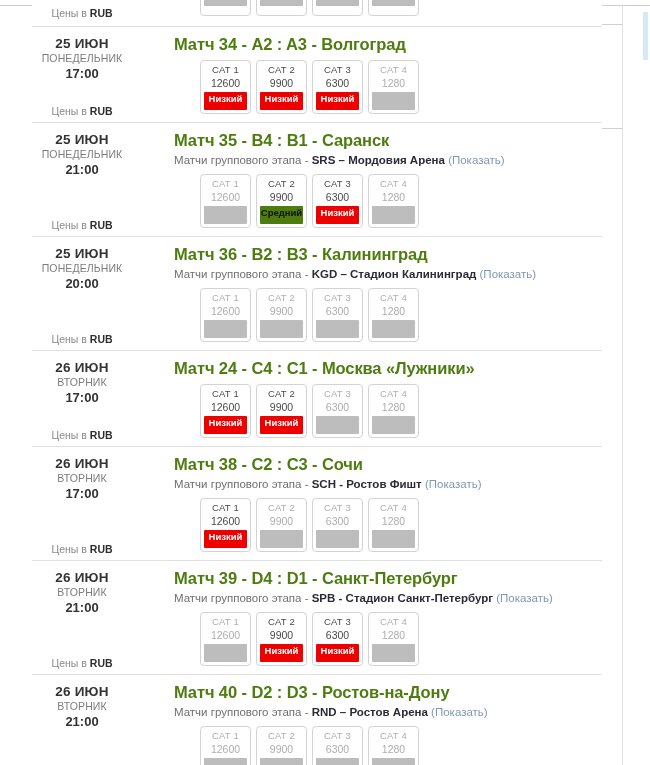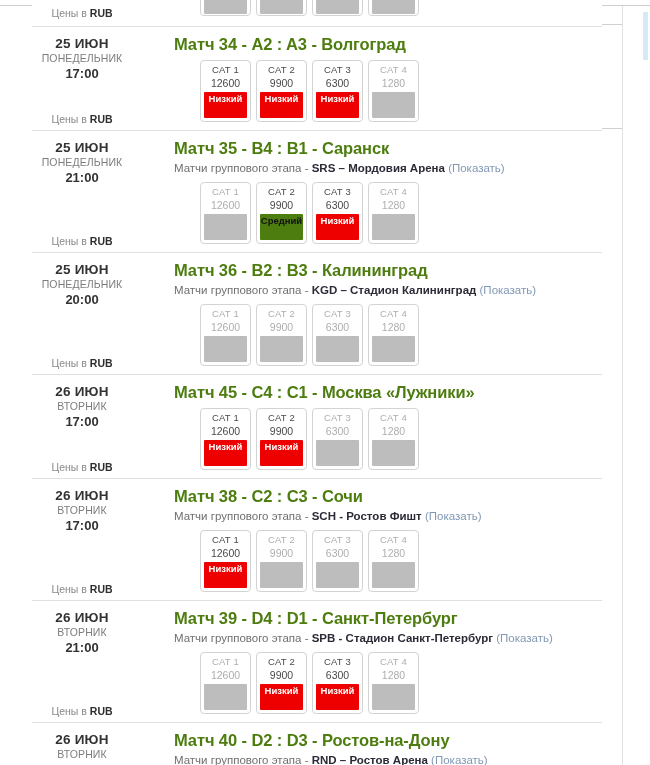--- a/index.html
+++ b/index.html
@@ -69,7 +69,7 @@
   .cat-price{font-size:10.5px;color:#4a4a4a;line-height:14px;}
   .cat.off .cat-name,.cat.off .cat-price{color:#aeaeae;}
   .badge{
-    margin:2px 1px 0 1px;height:26px;line-height:13px;border-radius:1px;
+    margin:2px 1px 0 1px;height:18px;line-height:13px;border-radius:1px;
     font-size:9.5px;font-weight:bold;
   }
   .badge.low{background:#ef0000;color:#ffffff;}

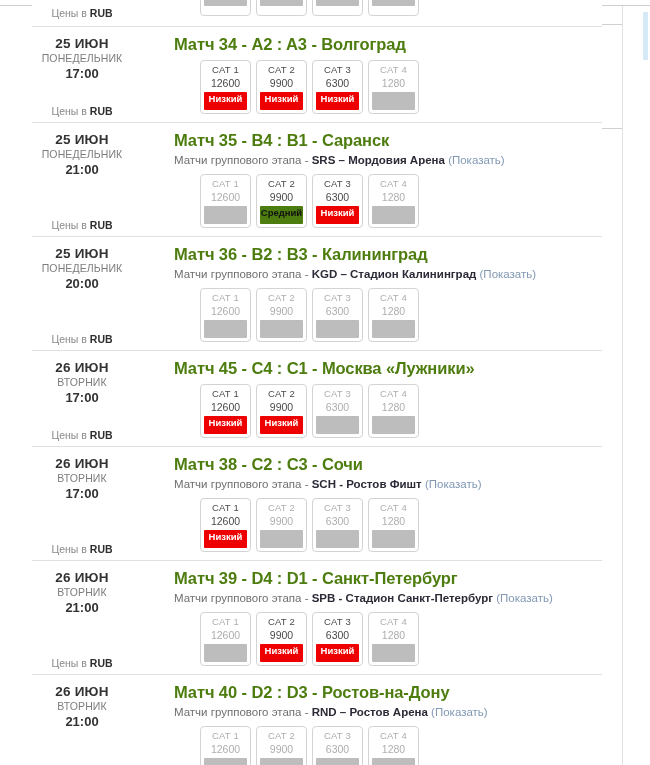--- a/index.html
+++ b/index.html
@@ -232,7 +232,7 @@
           <div class="d-cur"><span>Цены в </span><b>RUB</b></div>
         </div>
         <div class="maincol">
-          <div class="mtitle">Матч 45 - C4 : C1 - Москва «Лужники»</div>
+          <div class="mtitle">Матч 24 - C4 : C1 - Москва «Лужники»</div>
           <div class="cats">
             <div class="cat">
               <div class="cat-name">CAT 1</div>

